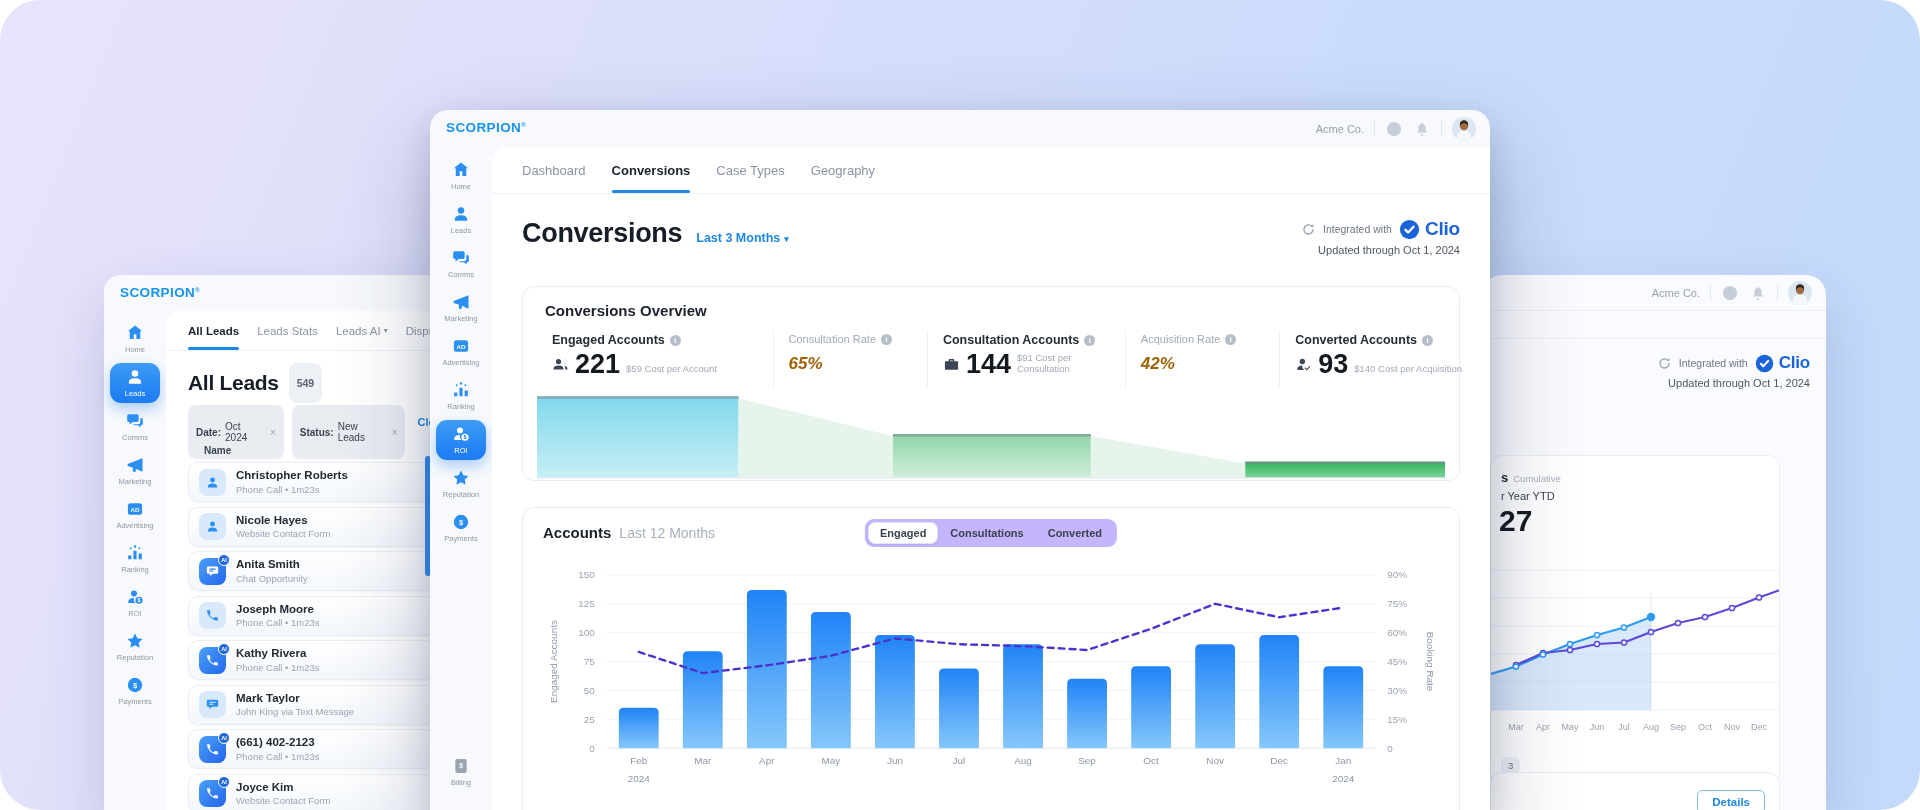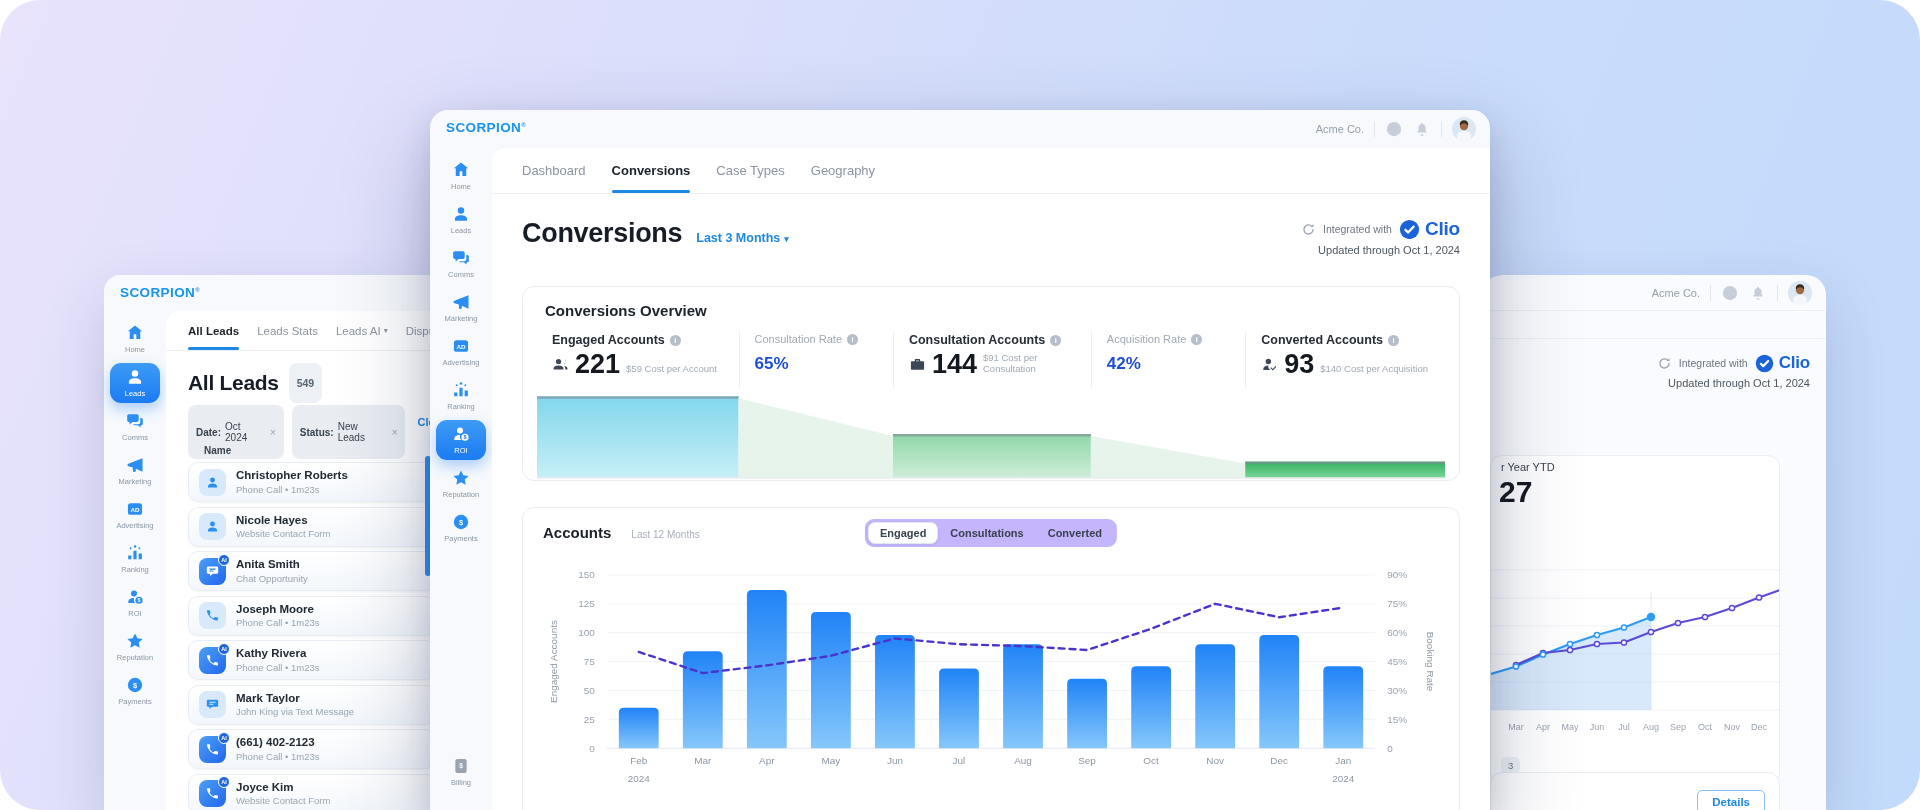--- a/index.html
+++ b/index.html
@@ -563,7 +563,7 @@
                 <span class="m-sub">$59 Cost per Account</span>
               </div>
             </div>
-            <div class="m-col bl" style="flex: 0 0 17%;">
+            <div class="m-col bl" style="flex: 0 0 17%; margin-left: 34px;">
               <div class="m-title rate">Consultation Rate<i class="info">i</i></div>
               <div class="rate-val">65%</div>
             </div>

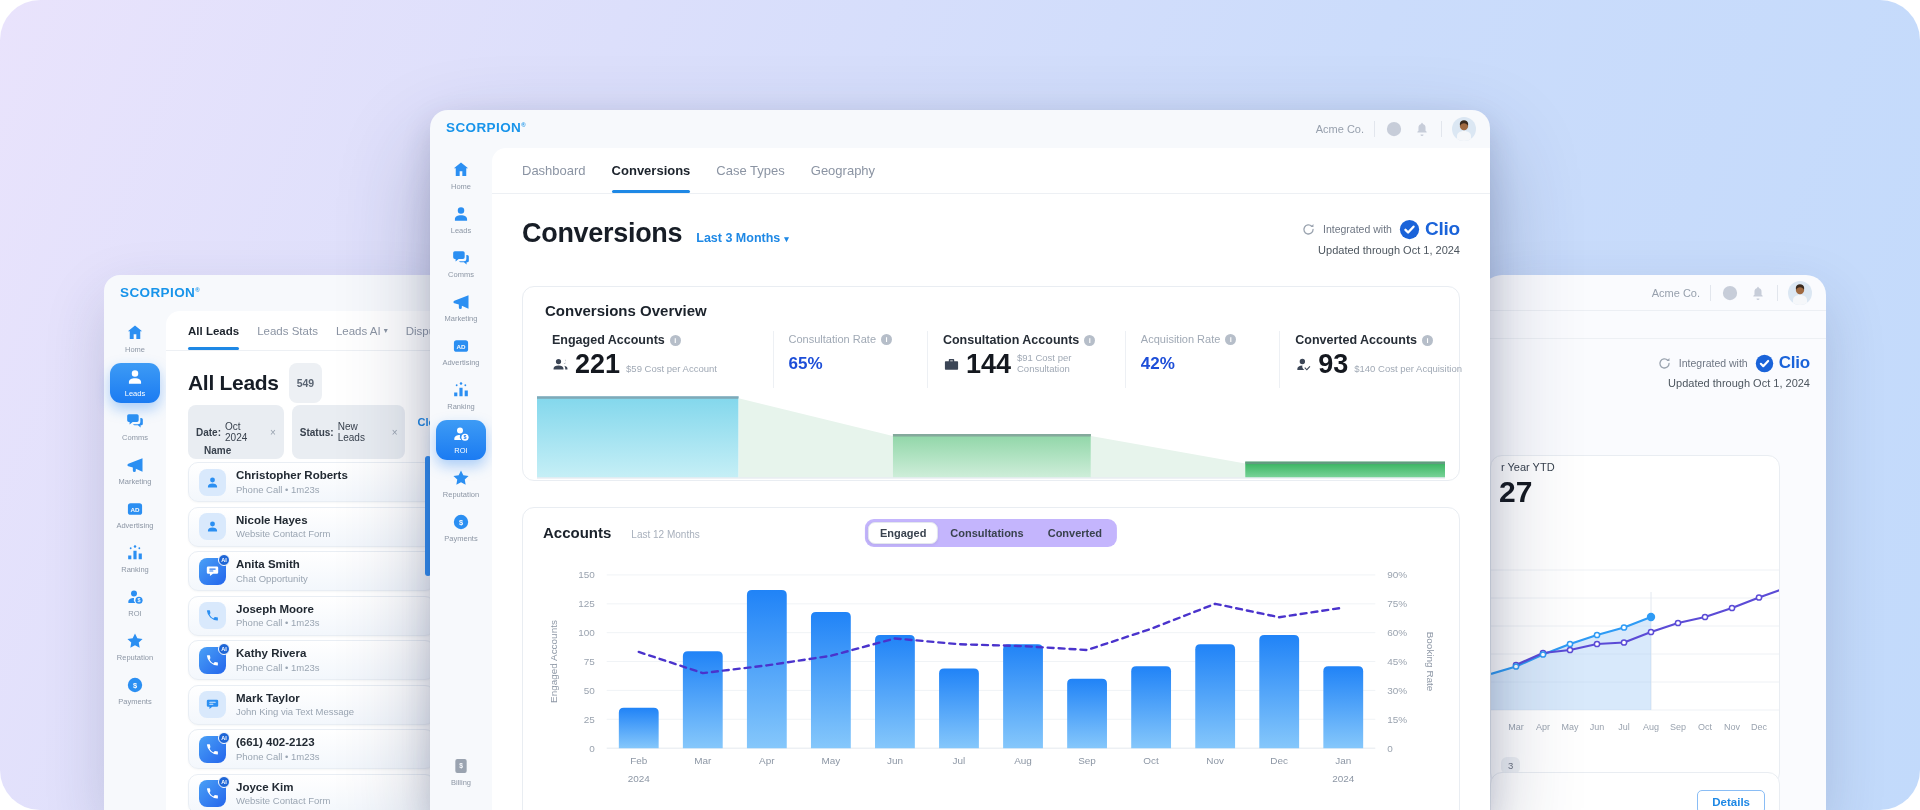--- a/index.html
+++ b/index.html
@@ -81,7 +81,7 @@
   .m-ic svg{width:100%;height:100%;fill:#3c4656;}
   .m-num{font-size:27px;font-weight:800;color:#14181f;line-height:1;}
   .m-sub{font-size:9.5px;color:#a0a9b5;margin-bottom:4px;}
-  .rate-val{font-size:17px;font-weight:800;color:#1d4ed8;margin-top:9px;}
+  .rate-val{font-size:17px;font-weight:800;color:#a16207;margin-top:9px;font-style:italic;}
   #funnel svg{display:block;width:100%;height:92px;}
   .card-accounts{margin-top:26px;padding:16px 20px 0;height:400px;}
   .acc-head{position:relative;display:flex;align-items:baseline;}

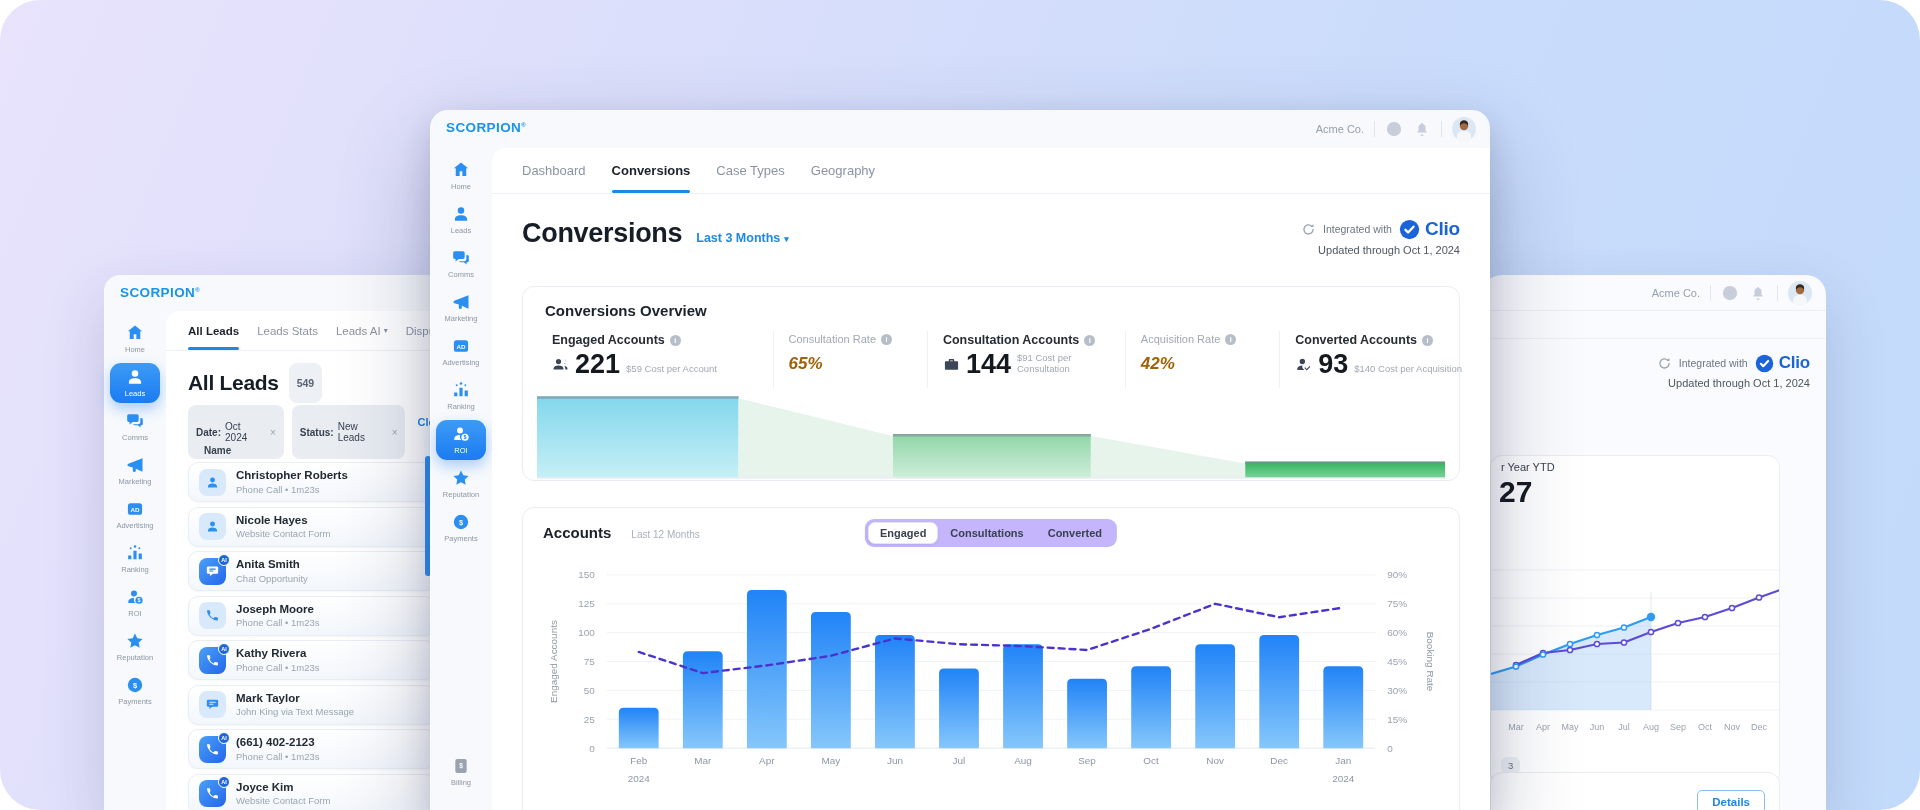--- a/index.html
+++ b/index.html
@@ -376,6 +376,7 @@
       <div class="updated">Updated through Oct 1, 2024</div>
     </div>
     <div class="rw-card">
+      <div class="rw-frag-title"><span>s</span><span class="tag">Cumulative</span></div>
       <div class="rw-frag-sub">r Year YTD</div>
       <div class="rw-frag-val">27</div>
       <div class="rw-chart" id="right-chart"><svg viewBox="0 0 289 205" xmlns="http://www.w3.org/2000/svg">

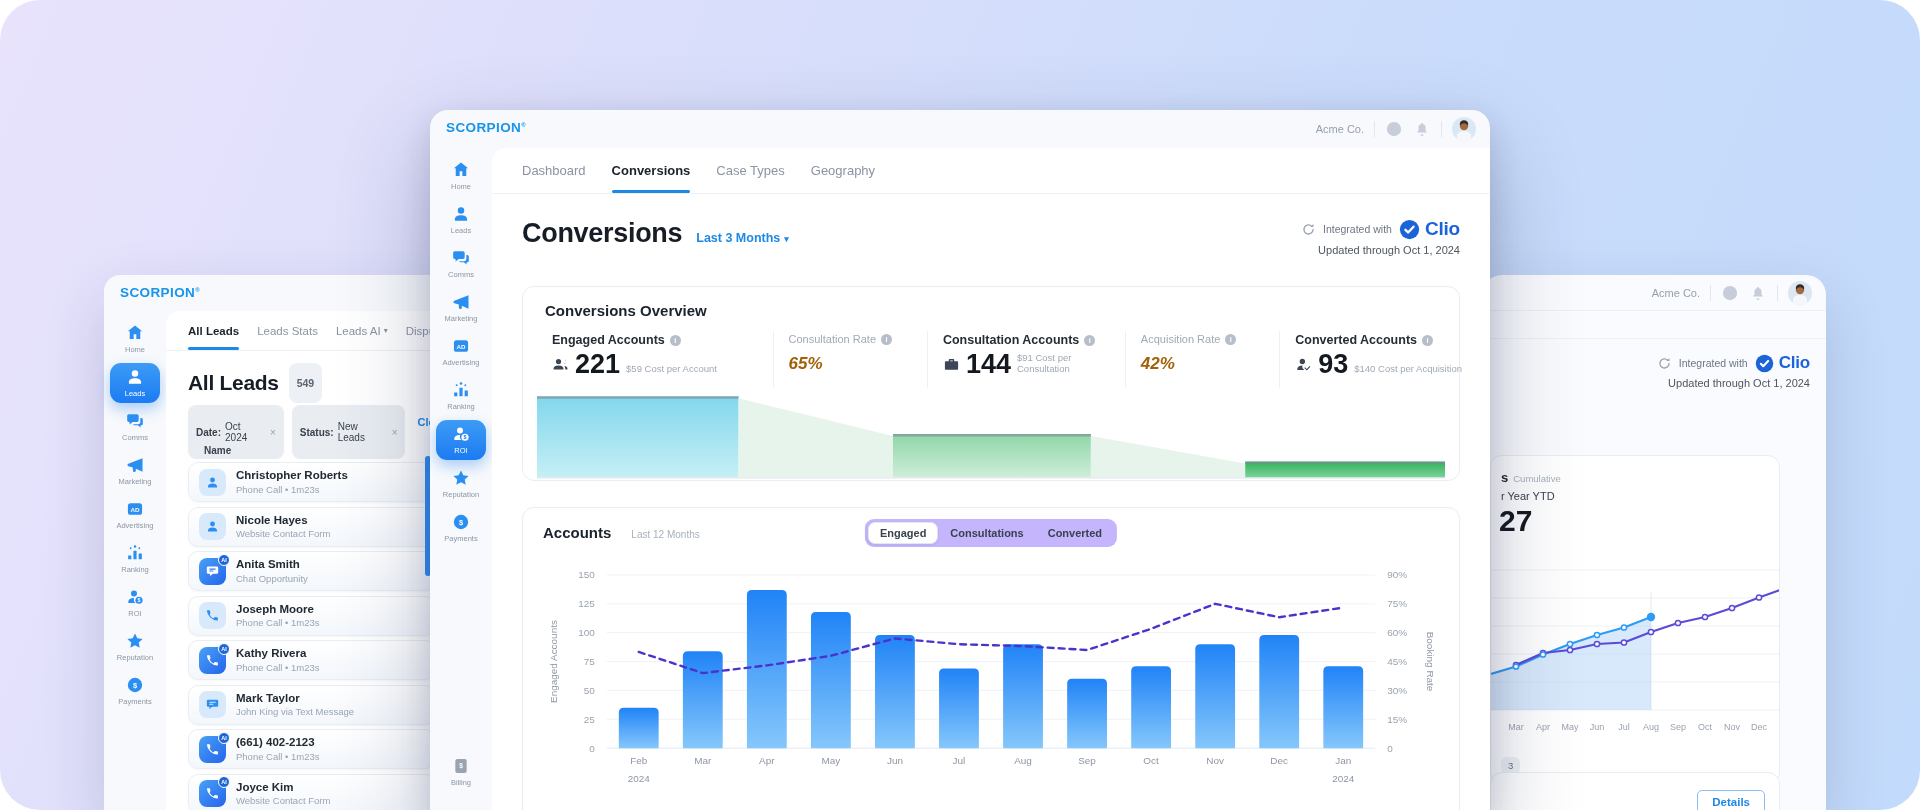--- a/index.html
+++ b/index.html
@@ -85,7 +85,7 @@
   #funnel svg{display:block;width:100%;height:92px;}
   .card-accounts{margin-top:26px;padding:16px 20px 0;height:400px;}
   .acc-head{position:relative;display:flex;align-items:baseline;}
-  .acc-head .sub{font-size:10px;color:#a8b0bc;margin-left:20px;}
+  .acc-head .sub{font-size:14px;color:#a8b0bc;margin-left:8px;}
   .toggle{position:absolute;left:50%;transform:translateX(-50%);top:-5px;background:#c4b5fd;border-radius:9px;padding:3px;display:flex;}
   .tg{font-size:11px;font-weight:600;color:#39424e;padding:5px 12px;border-radius:7px;cursor:pointer;white-space:nowrap;}
   .tg.active{background:#fff;border:1px solid #e3e7ee;box-shadow:0 1px 3px rgba(20,30,50,.08);padding:4px 11px;}

